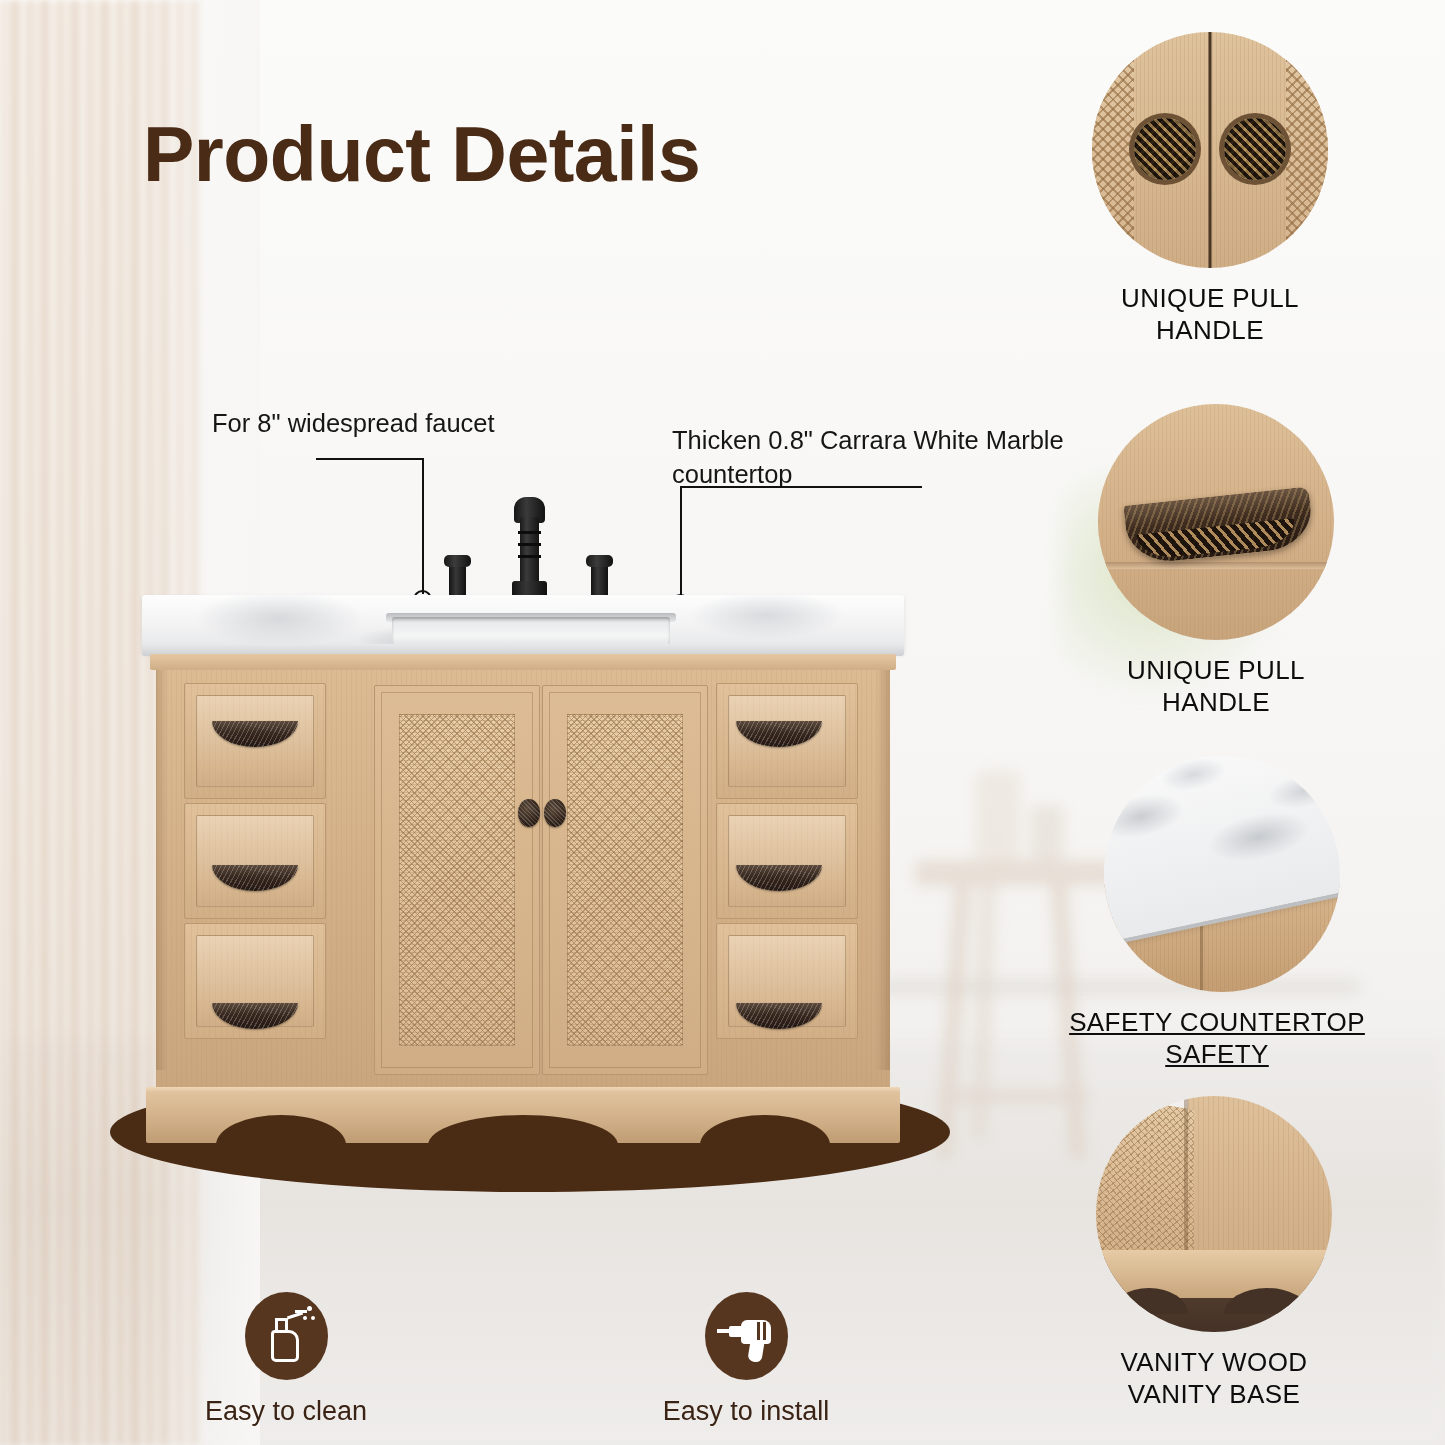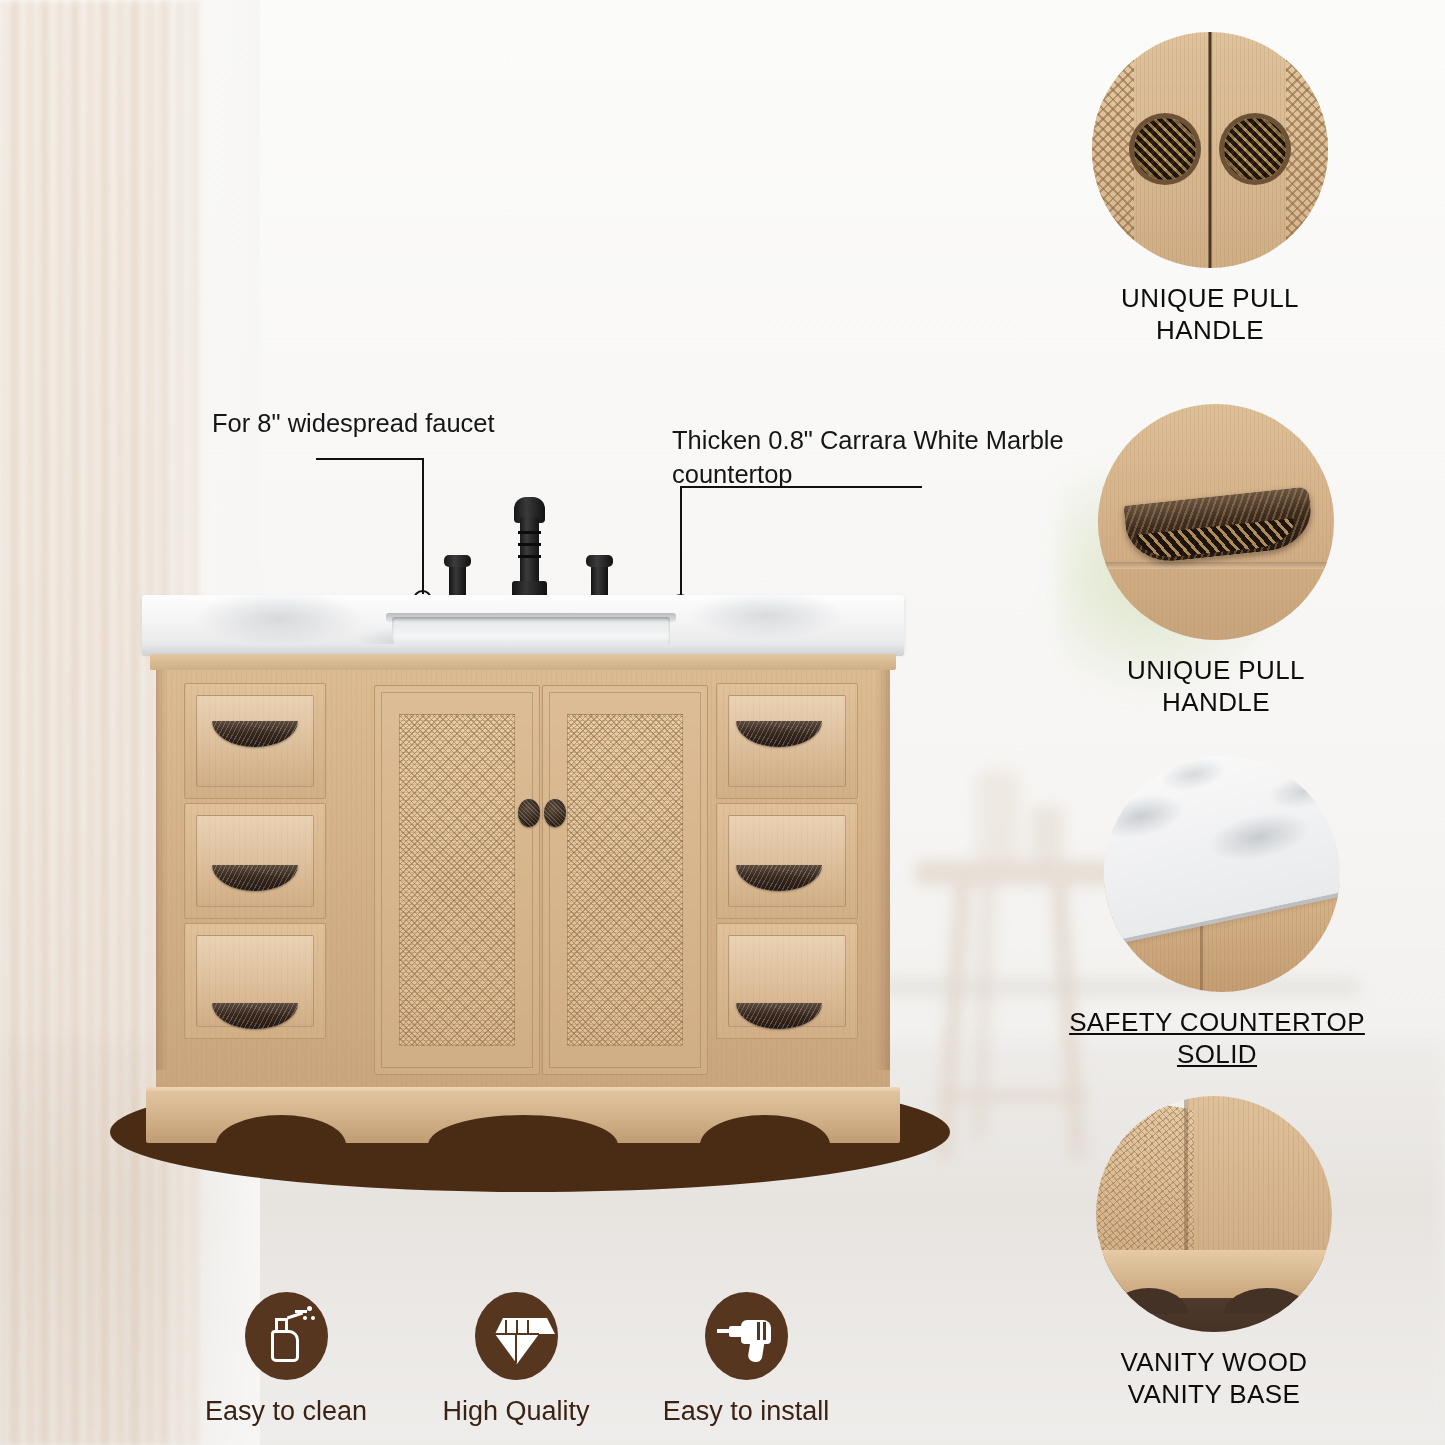--- a/index.html
+++ b/index.html
@@ -421,6 +421,7 @@
     <div class="stool-rail"></div>
   </div>
 
+  <div class="title">Product Details</div>
 
   <div class="callout-text callout-faucet">For 8" widespread faucet</div>
   <div class="leader" style="left:316px; top:458px; width:110px; height:160px;">

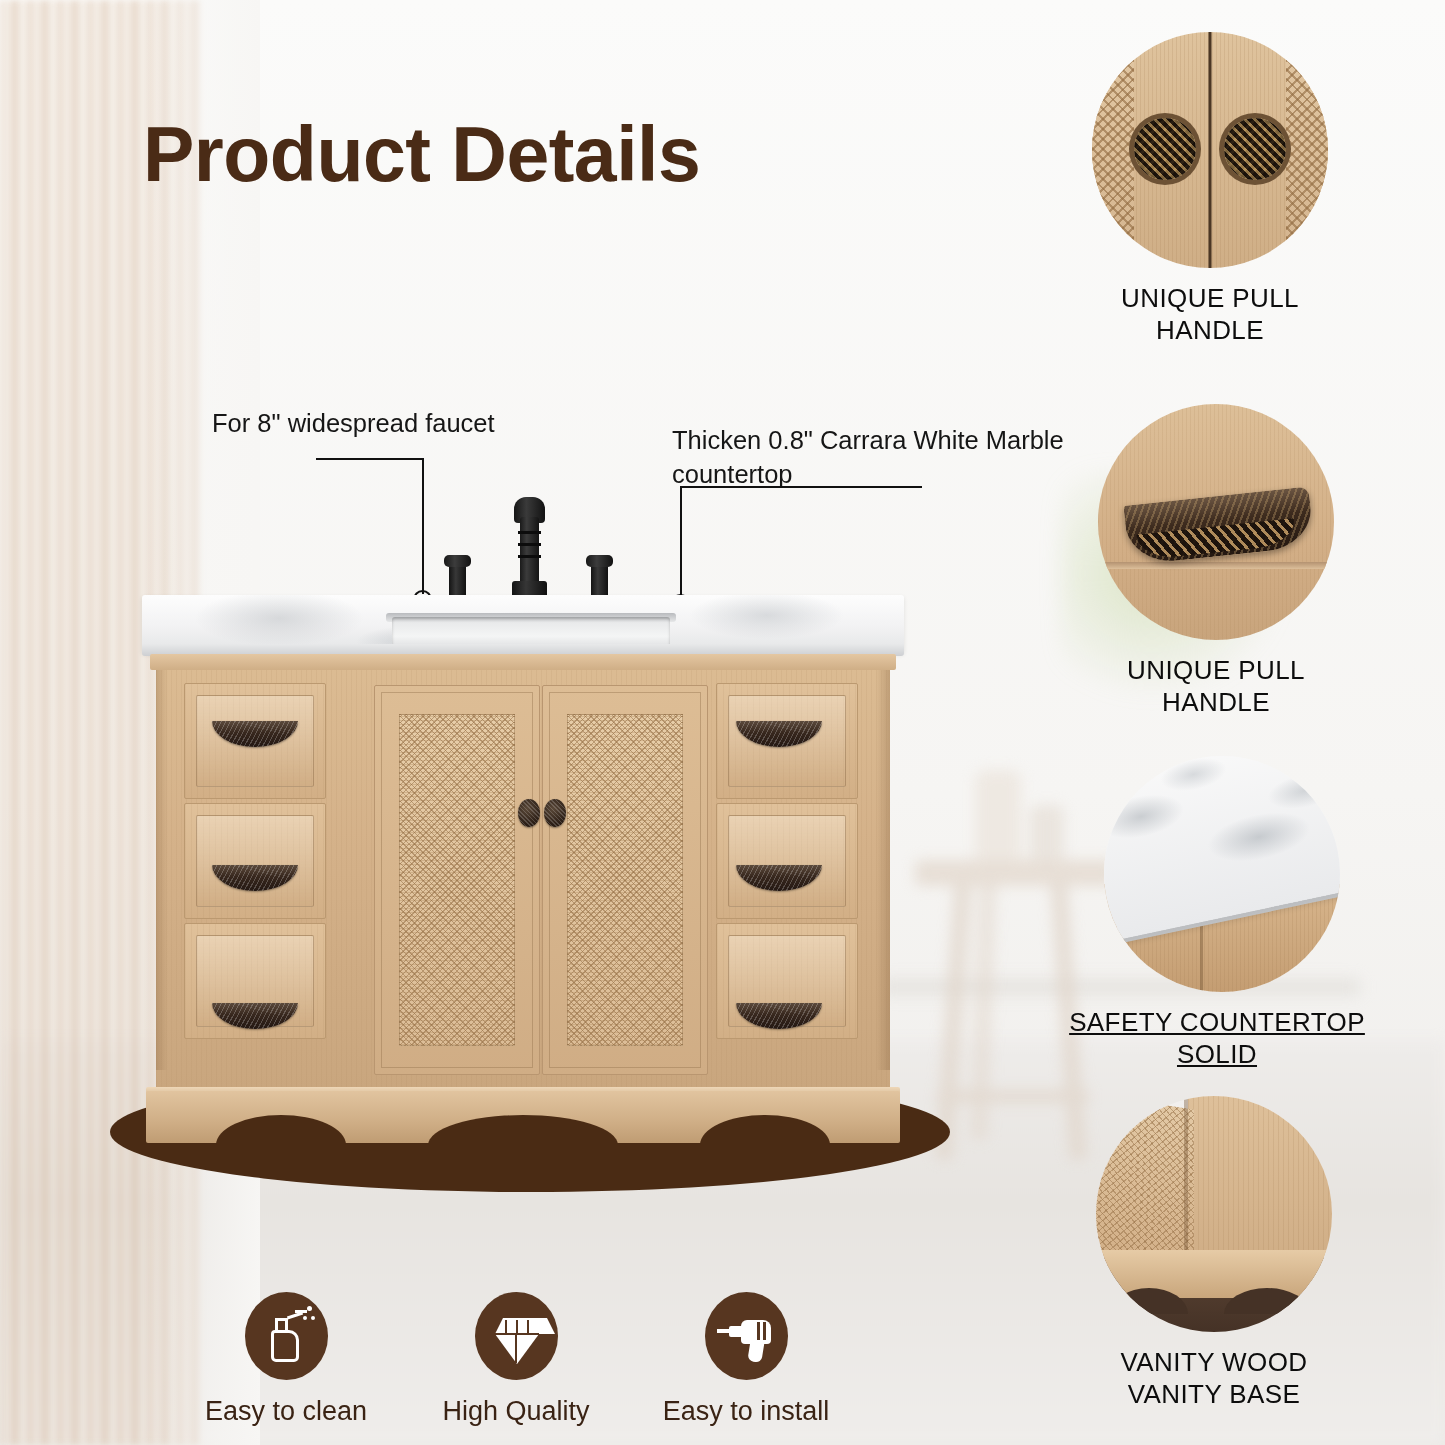--- a/index.html
+++ b/index.html
@@ -543,7 +543,7 @@
     </div>
     <div class="detail-label" style="margin-left:-62px;text-decoration:underline;">
       <div>SAFETY COUNTERTOP</div>
-      <div>SOLID</div>
+      <div>SAFETY</div>
     </div>
   </div>
 

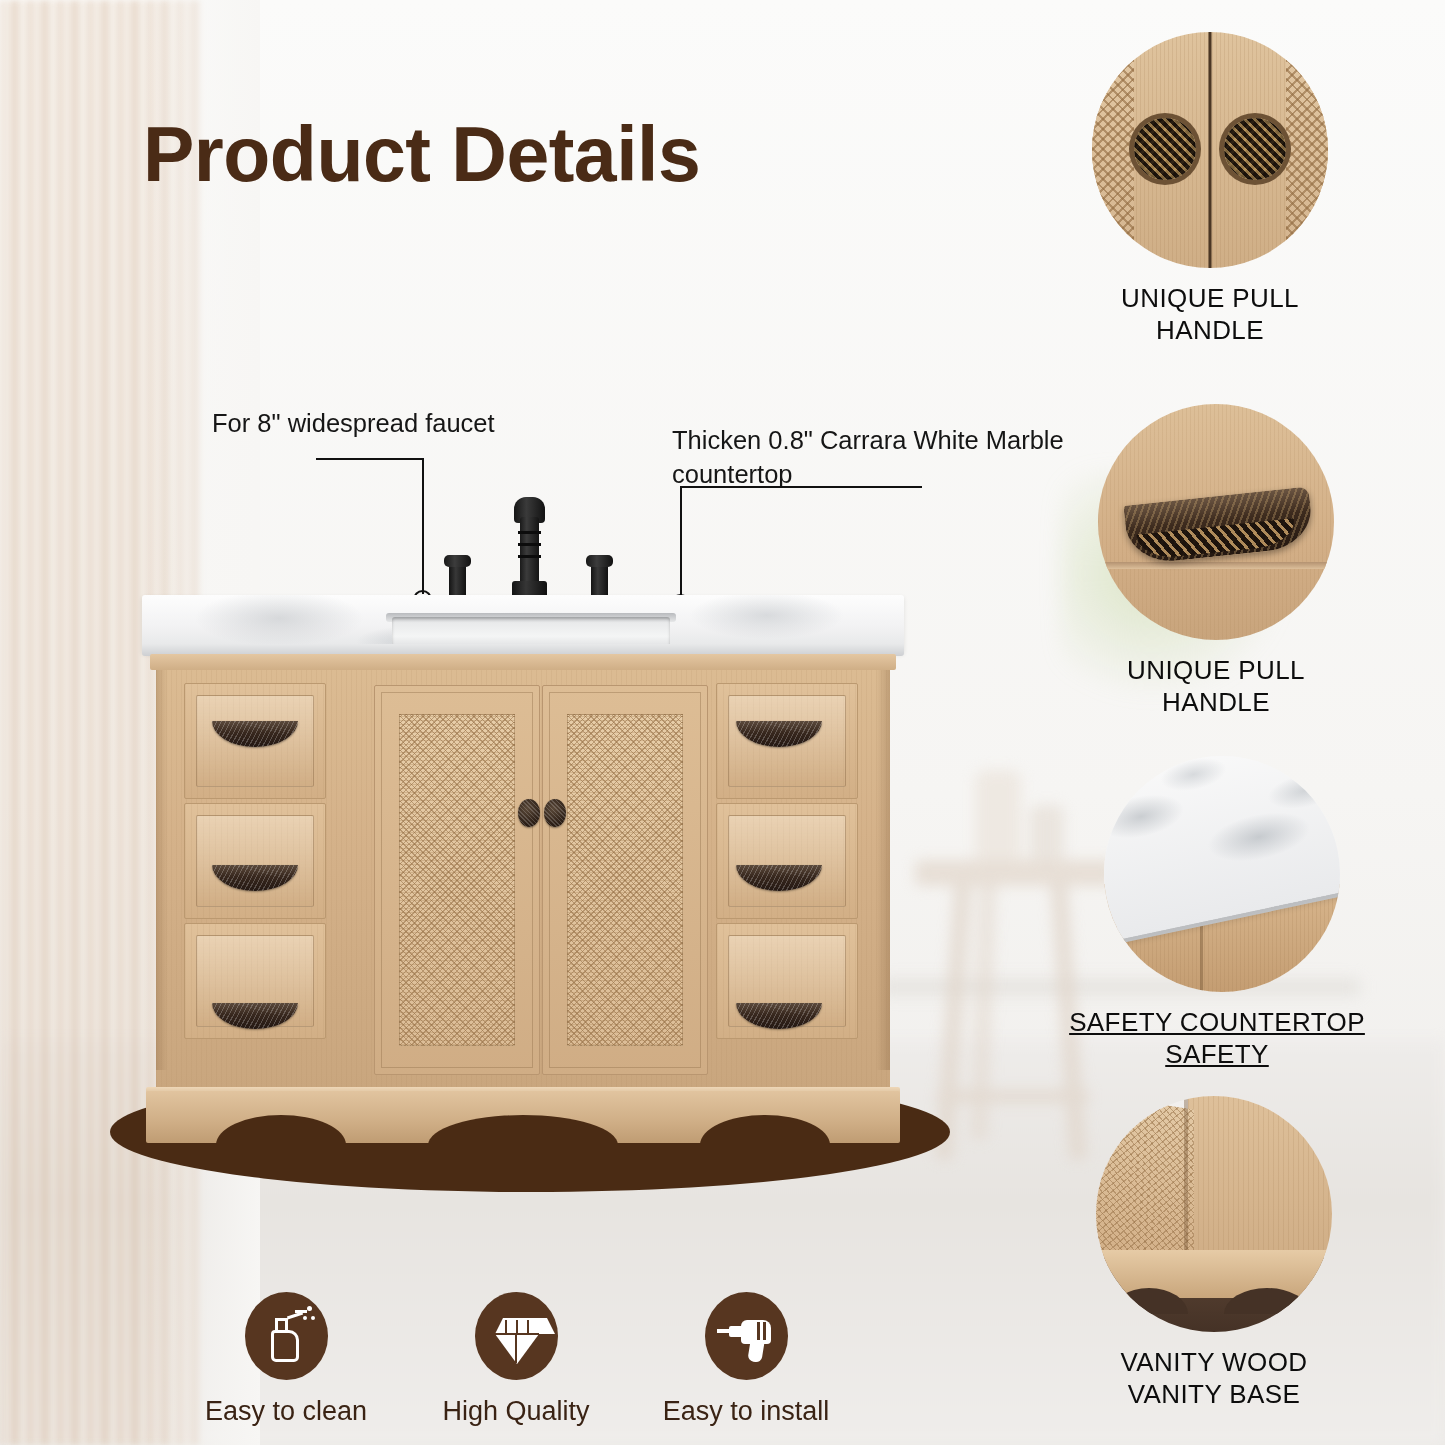--- a/index.html
+++ b/index.html
@@ -579,18 +579,6 @@
       <div class="feature-label">Easy to clean</div>
     </div>
 
-    <div class="feature f2">
-      <div class="badge">
-        <div class="ic dia-top"></div>
-        <div class="ic dia-bot"></div>
-        <div class="ic dia-line" style="left:30px; top:28px; width:2px; height:14px;"></div>
-        <div class="ic dia-line" style="left:41px; top:28px; width:2px; height:14px;"></div>
-        <div class="ic dia-line" style="left:52px; top:28px; width:2px; height:14px;"></div>
-        <div class="ic dia-line" style="left:20px; top:41px; width:44px; height:2px;"></div>
-        <div class="ic dia-line" style="left:40px; top:43px; width:2px; height:28px;"></div>
-      </div>
-      <div class="feature-label">High Quality</div>
-    </div>
 
     <div class="feature f3">
       <div class="badge">

